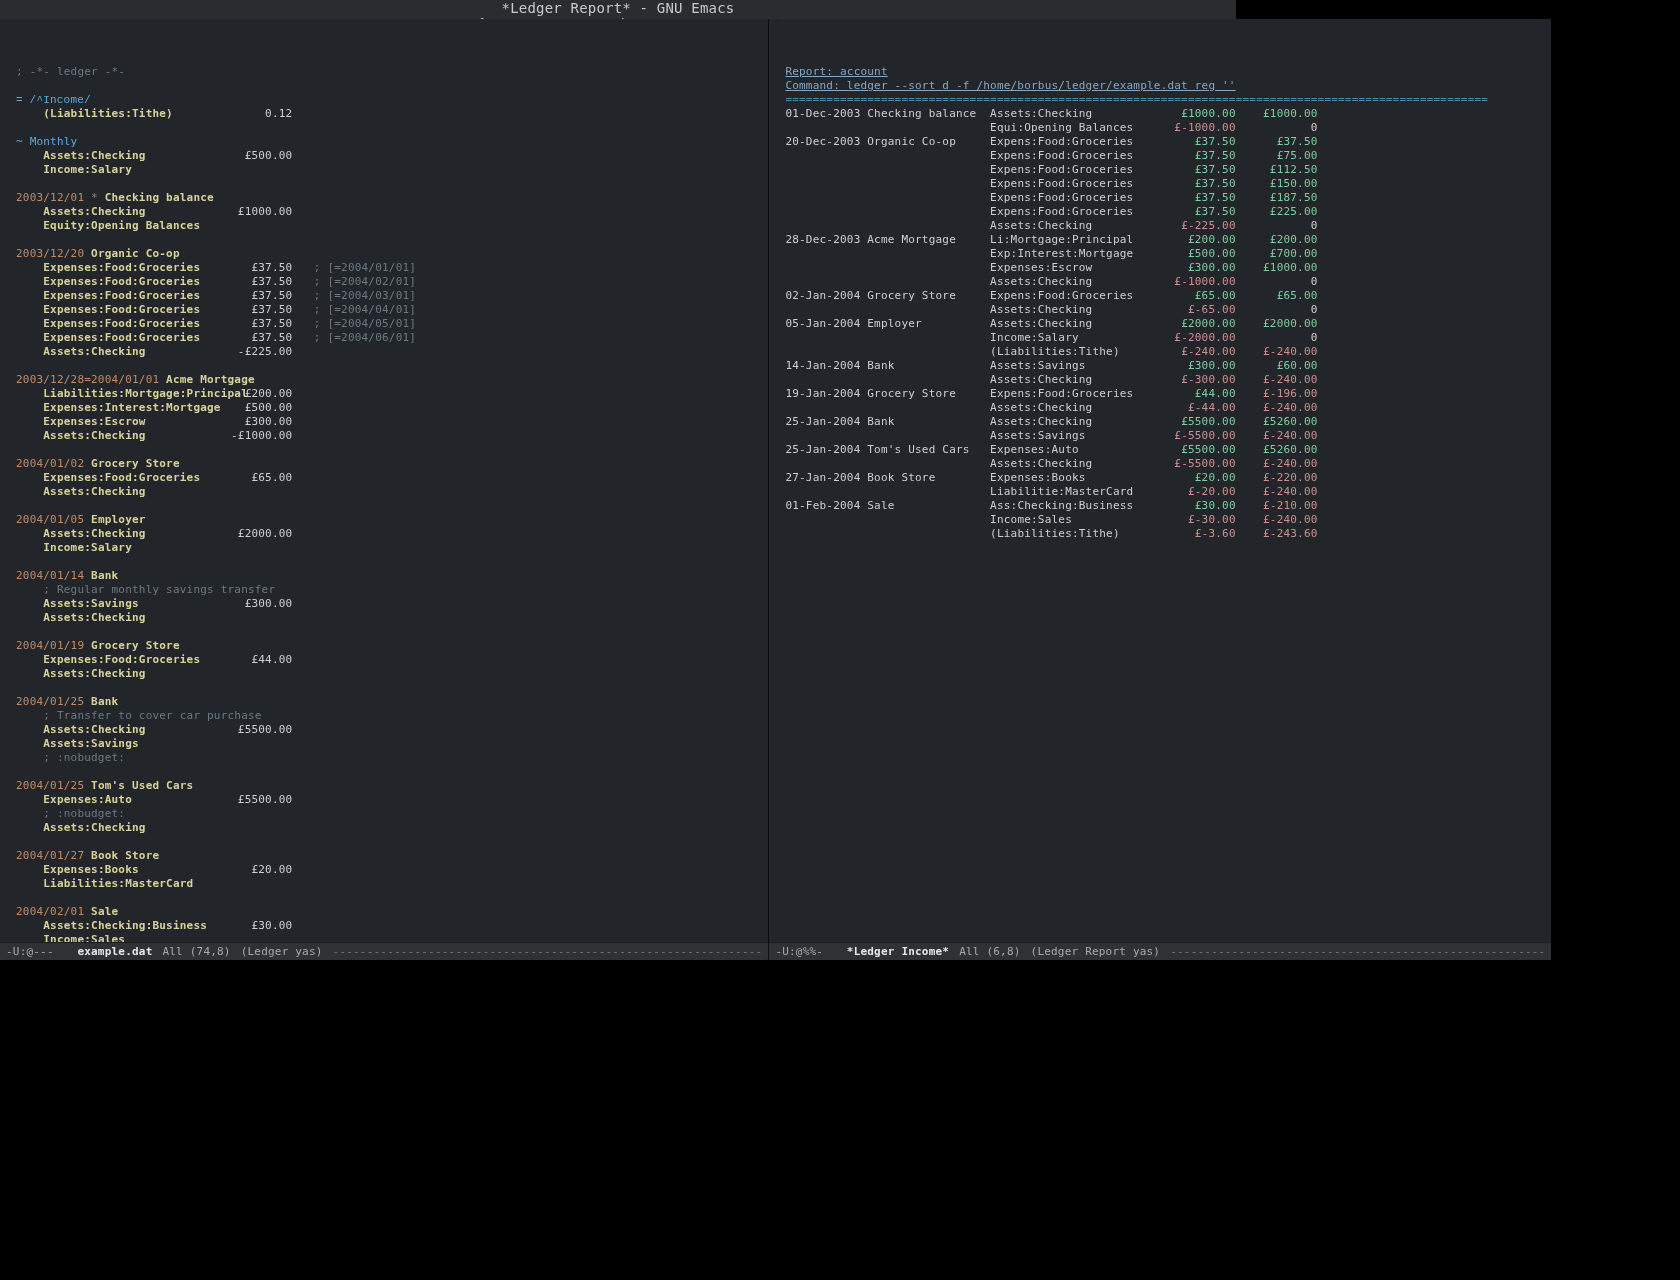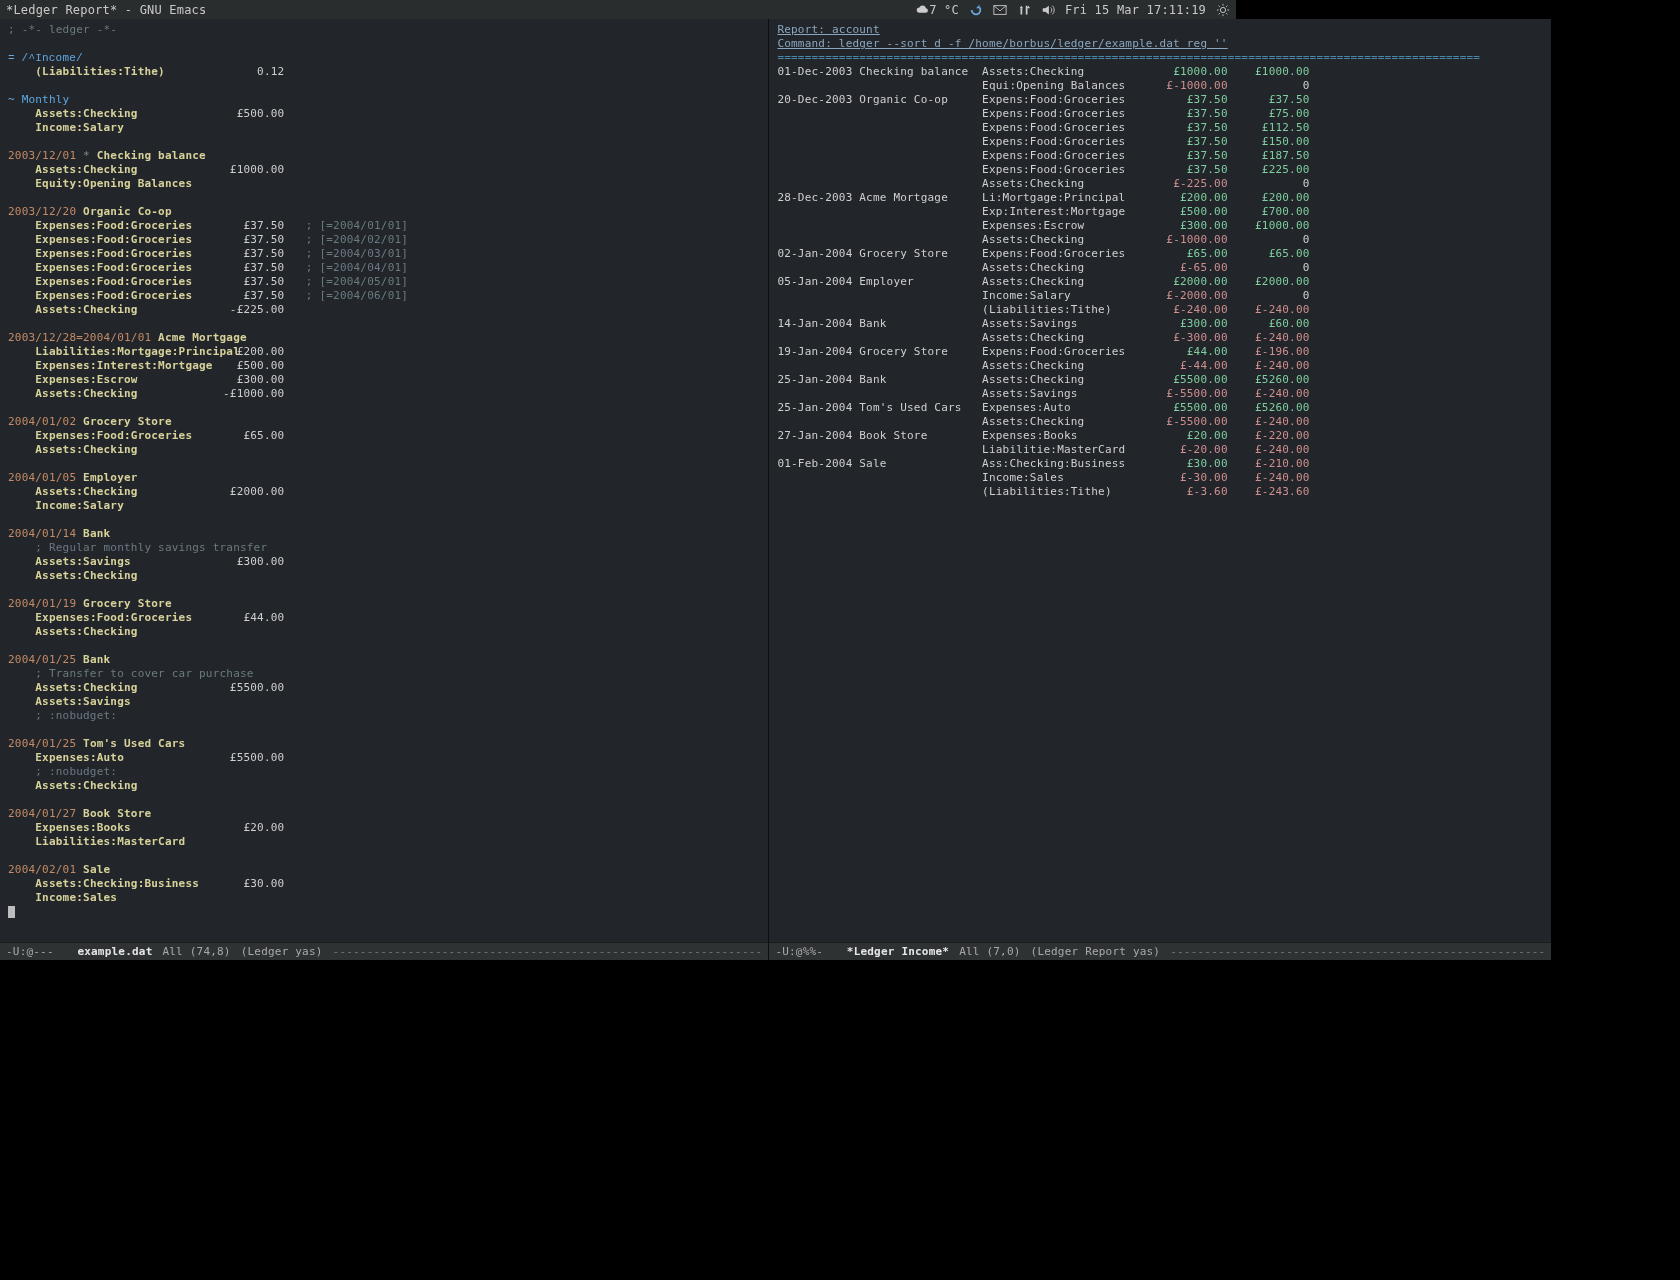--- a/index.html
+++ b/index.html
@@ -16,7 +16,7 @@
   .screen { width:1236px; height:960px; background:#161819; position:relative; }
   .topbar {
     height:19px; background:#2a2d2e; display:flex; align-items:center;
-    padding:0 6px; color:#c9c9c9; font-size:12px;
+    padding:0 6px; color:#c9c9c9; font-size:14px;flex-direction:column;
   }
   .topbar .title { flex:0 0 auto; }
   .topbar .spacer { flex:1 1 auto; }

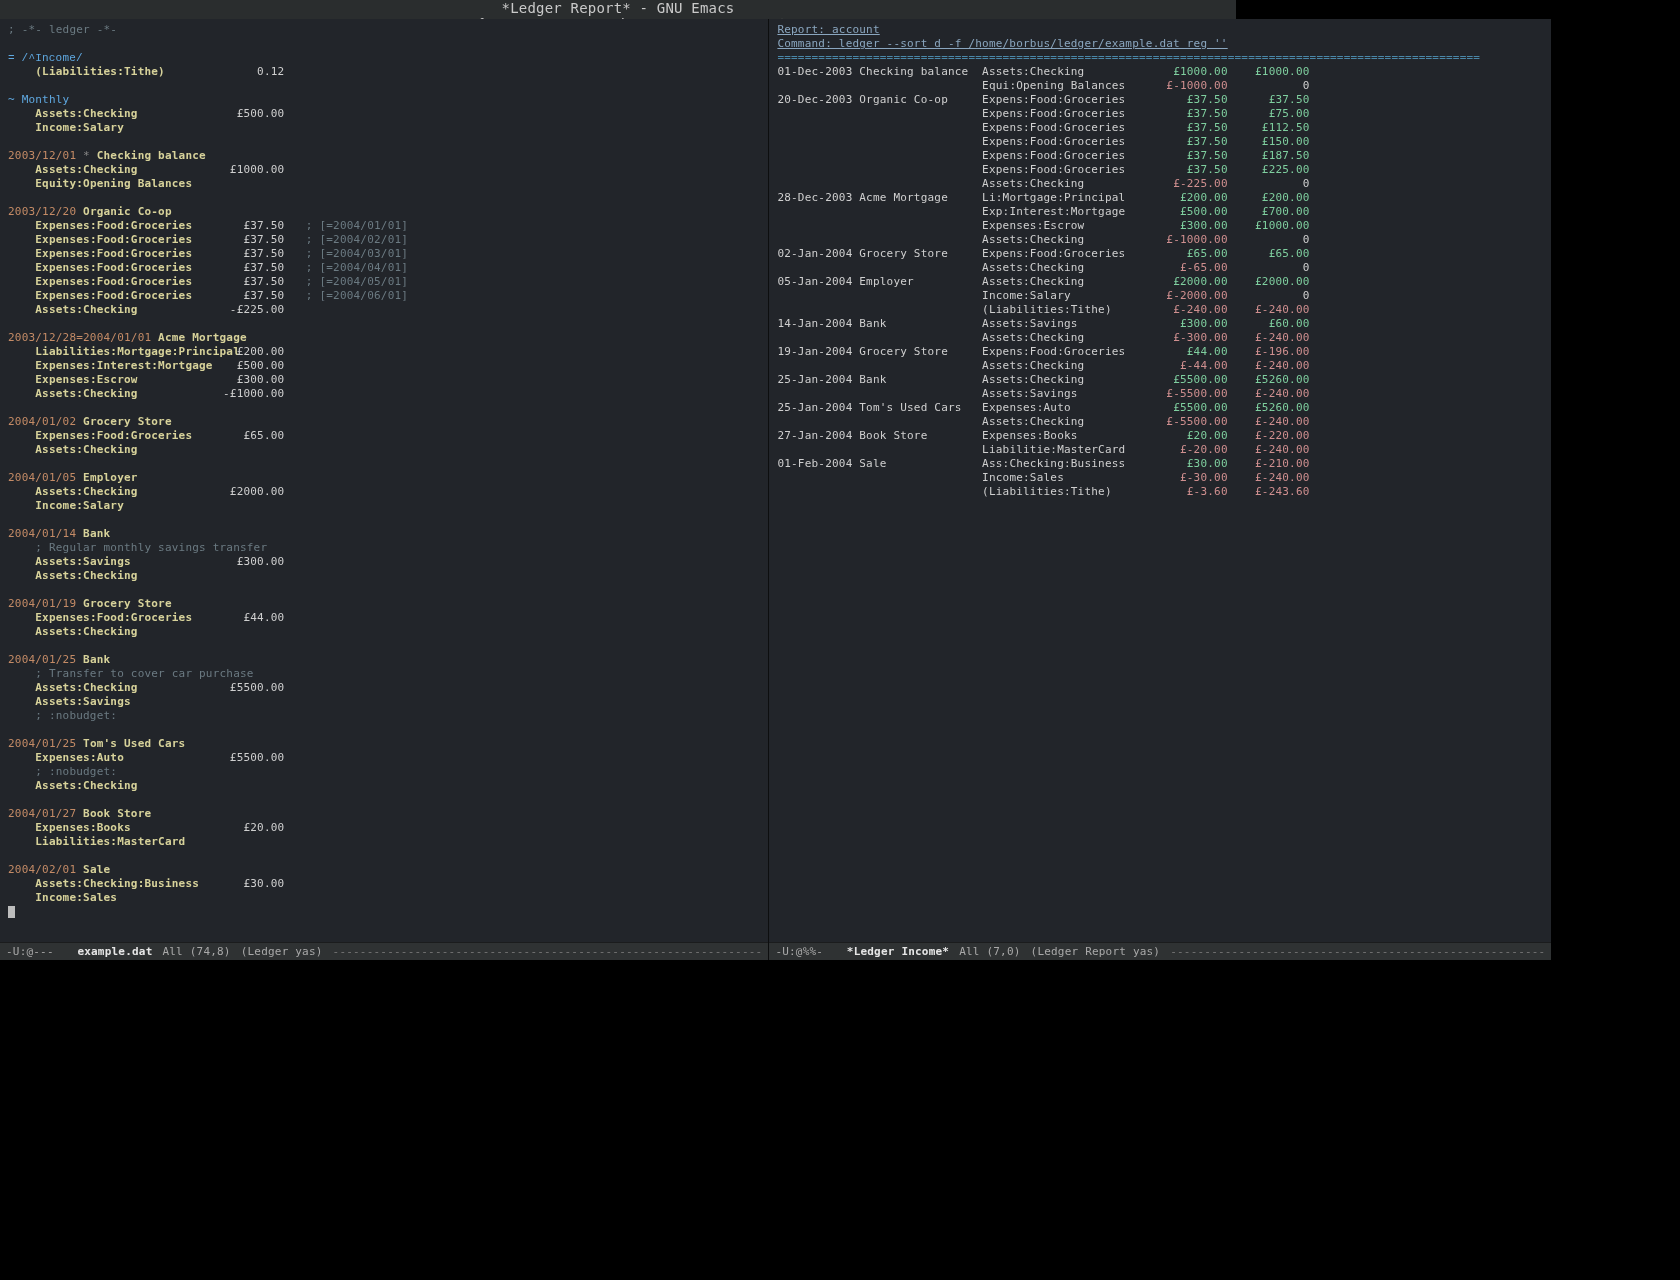--- a/index.html
+++ b/index.html
@@ -26,7 +26,7 @@
   .panes { display:flex; height:calc(100% - 19px); }
   .pane { flex:1 1 50%; position:relative; background:#22252a; display:flex; flex-direction:column; }
   .pane.left { border-right:1px solid #0d0e0f; }
-  .buf { flex:1 1 auto; overflow:hidden; padding:4px 8px 0 8px; line-height:14px; white-space:pre; }
+  .buf { flex:1 1 auto; overflow:hidden; padding:4px 8px 0 16px; line-height:14px; white-space:pre;margin-top:42px; }
   .modeline {
     height:18px; background:#2f3233; color:#a9a9a9; font-size:11px;
     display:flex; align-items:center; padding:0 6px; gap:10px;

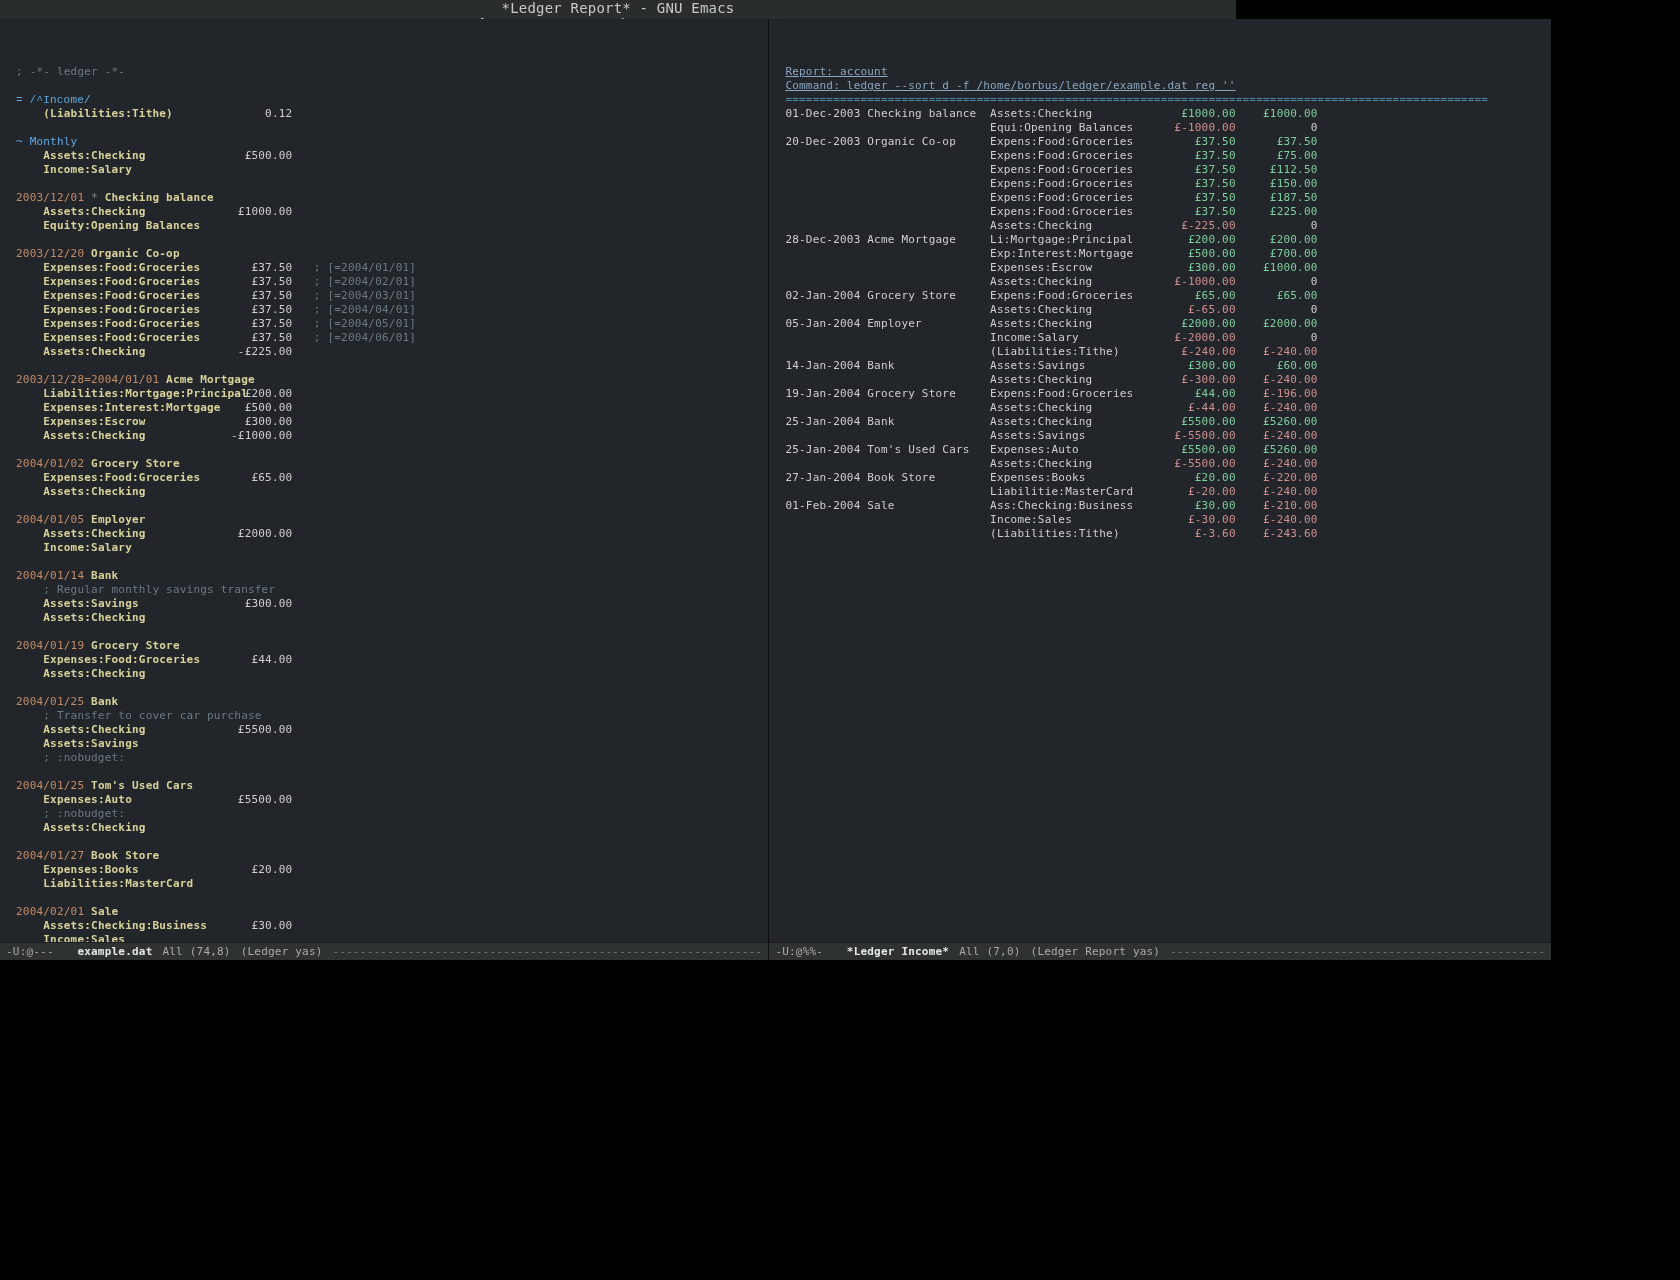--- a/index.html
+++ b/index.html
@@ -126,7 +126,7 @@
       <div class="modeline">
         <span>-U:@%%-  </span>
         <span class="bufname">*Ledger Income*</span>
-        <span>All (7,0)</span>
+        <span>All (6,8)</span>
         <span>(Ledger Report yas)</span>
         <span class="mlfill">-------------------------------------------------------</span>
       </div>

